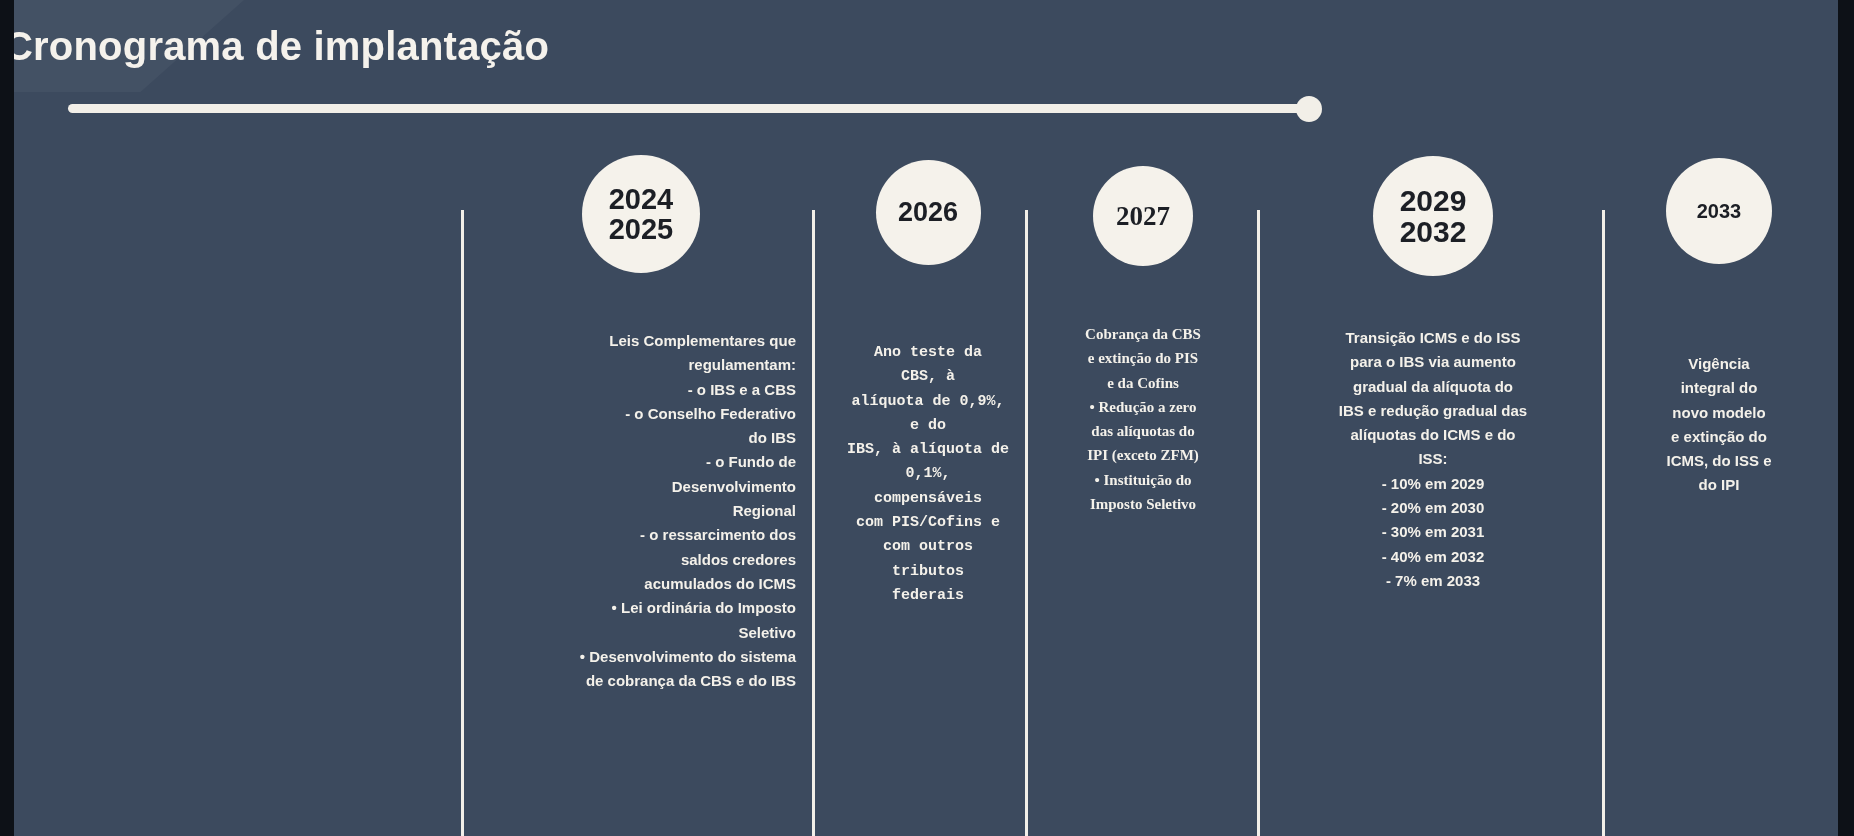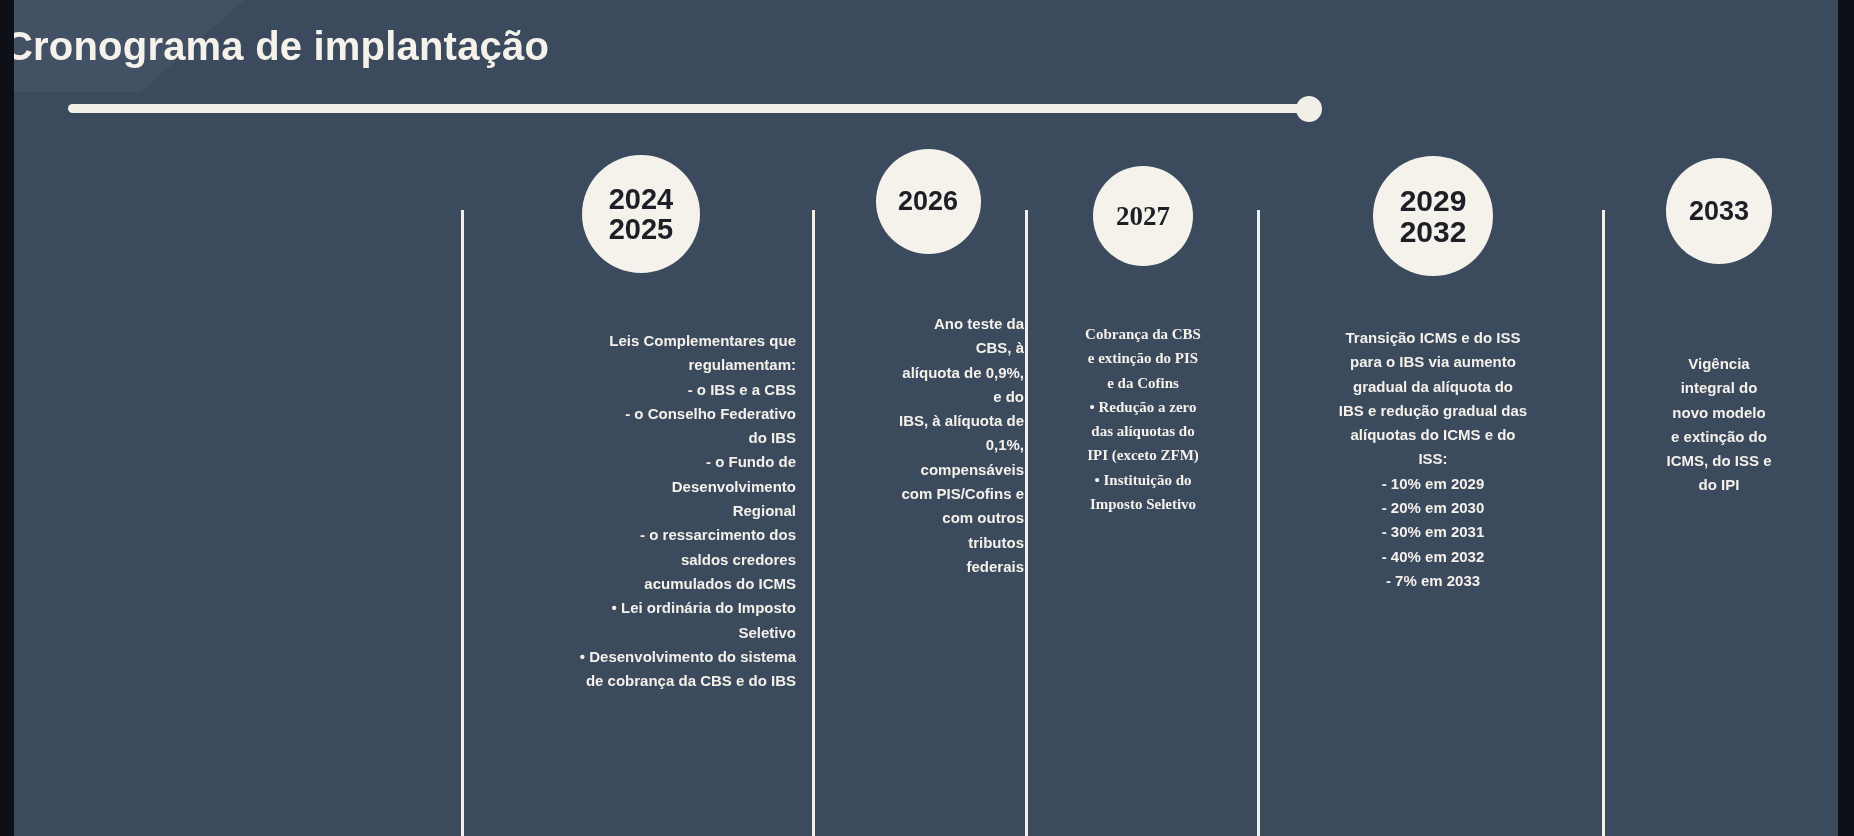--- a/index.html
+++ b/index.html
@@ -154,7 +154,7 @@
 de cobrança da CBS e do IBS</div>
   </div>
 
-  <div class="col" style="left:832px; top:149px; width:192px;text-align:right;">
+  <div class="col" style="left:832px; top:160px; width:192px;">
     <div class="bubble" style="width:105px; height:105px; font-size:27px;">
       <span>2026</span>
     </div>

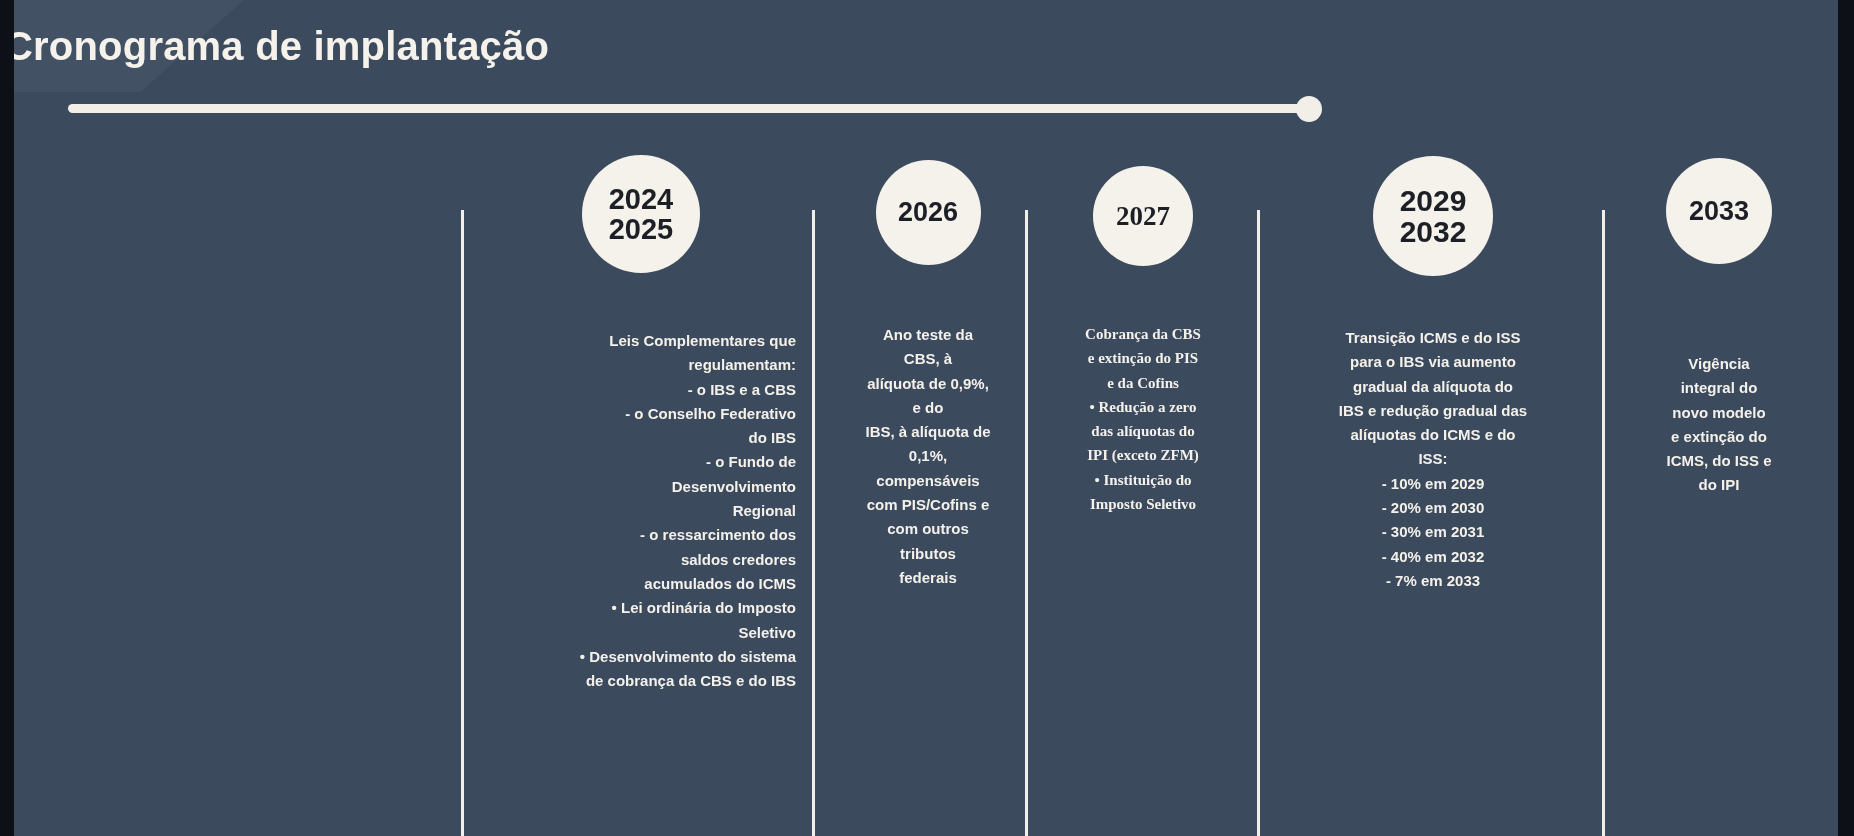--- a/index.html
+++ b/index.html
@@ -204,7 +204,7 @@
   </div>
 
   <div class="col" style="left:1624px; top:158px; width:190px;">
-    <div class="bubble" style="width:106px; height:106px; font-size:27px;">
+    <div class="bubble" style="width:106px; height:106px; font-size:20px;">
       <span>2033</span>
     </div>
     <div class="col-body" style="margin-top:88px; width:190px;">Vigência

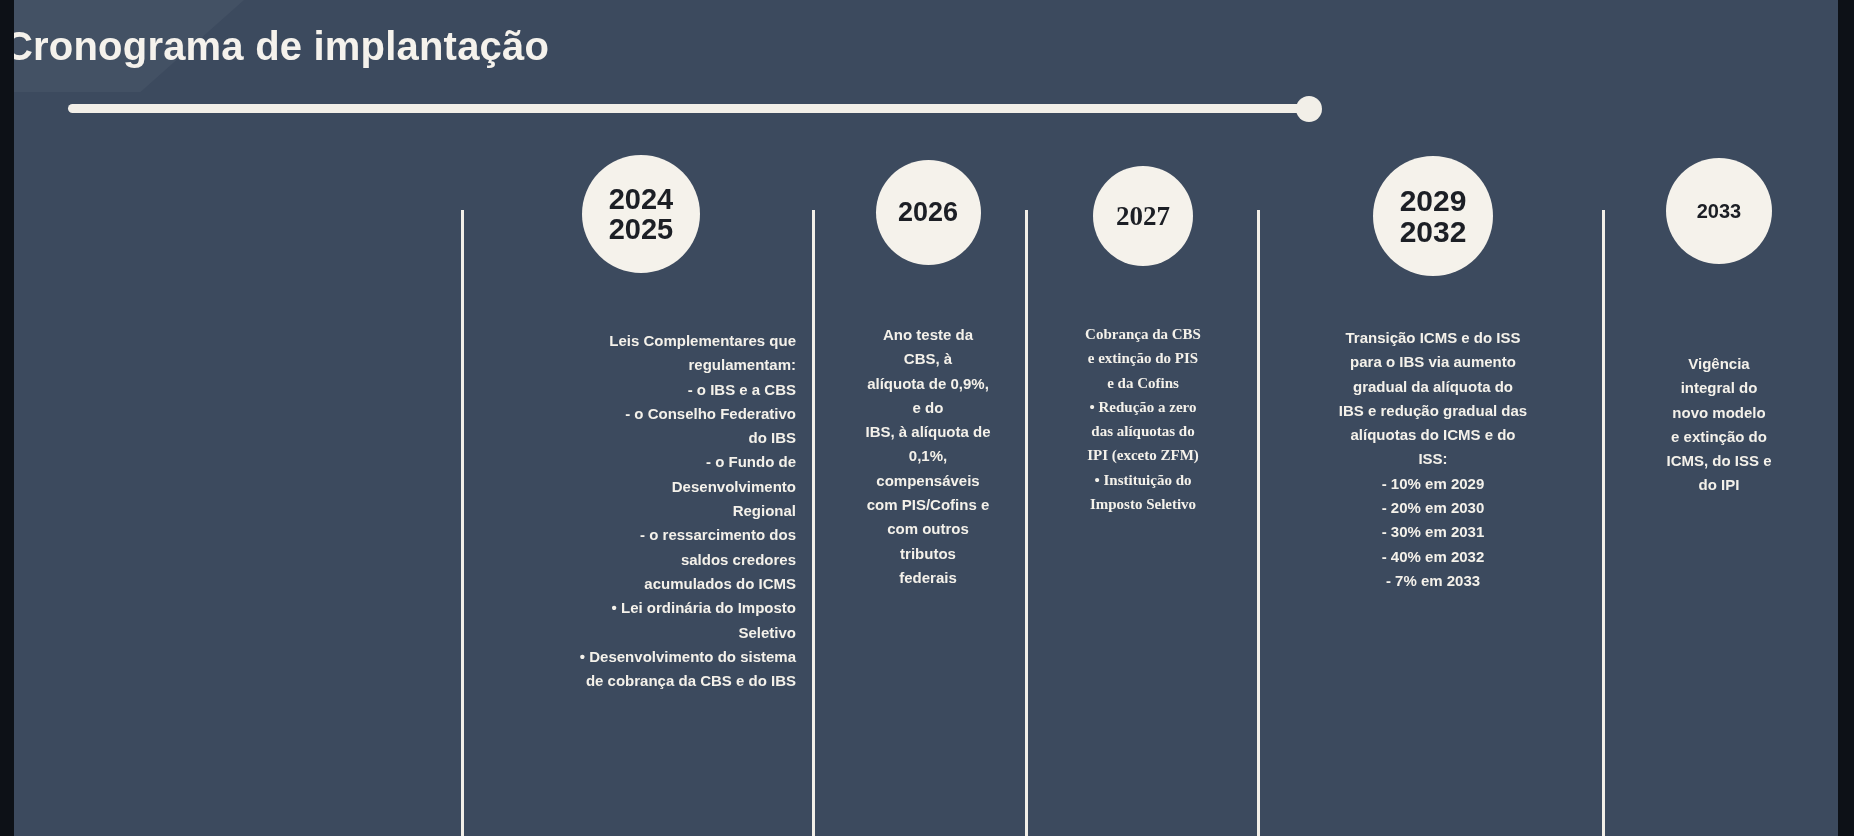--- a/index.html
+++ b/index.html
@@ -158,7 +158,7 @@
     <div class="bubble" style="width:105px; height:105px; font-size:27px;">
       <span>2026</span>
     </div>
-    <div class="col-body" style="margin-top:58px; width:192px;">Ano teste da
+    <div class="col-body" style="margin-top:76px; width:192px;font-family:Liberation Mono, monospace;">Ano teste da
 CBS, à
 alíquota de 0,9%,
 e do

